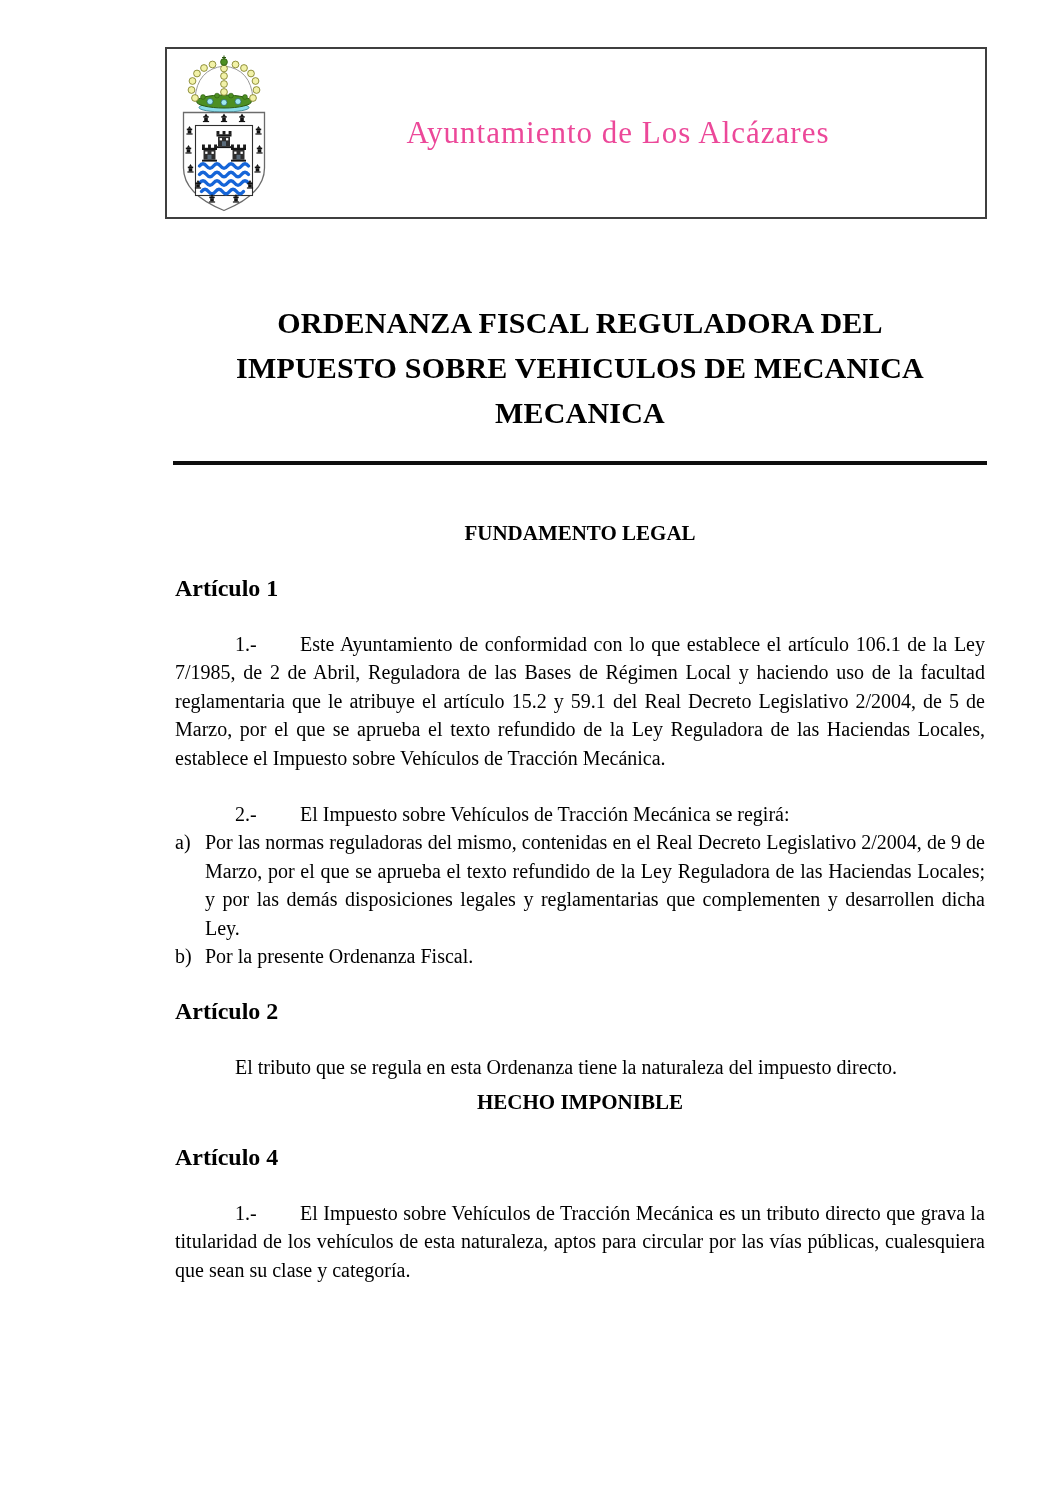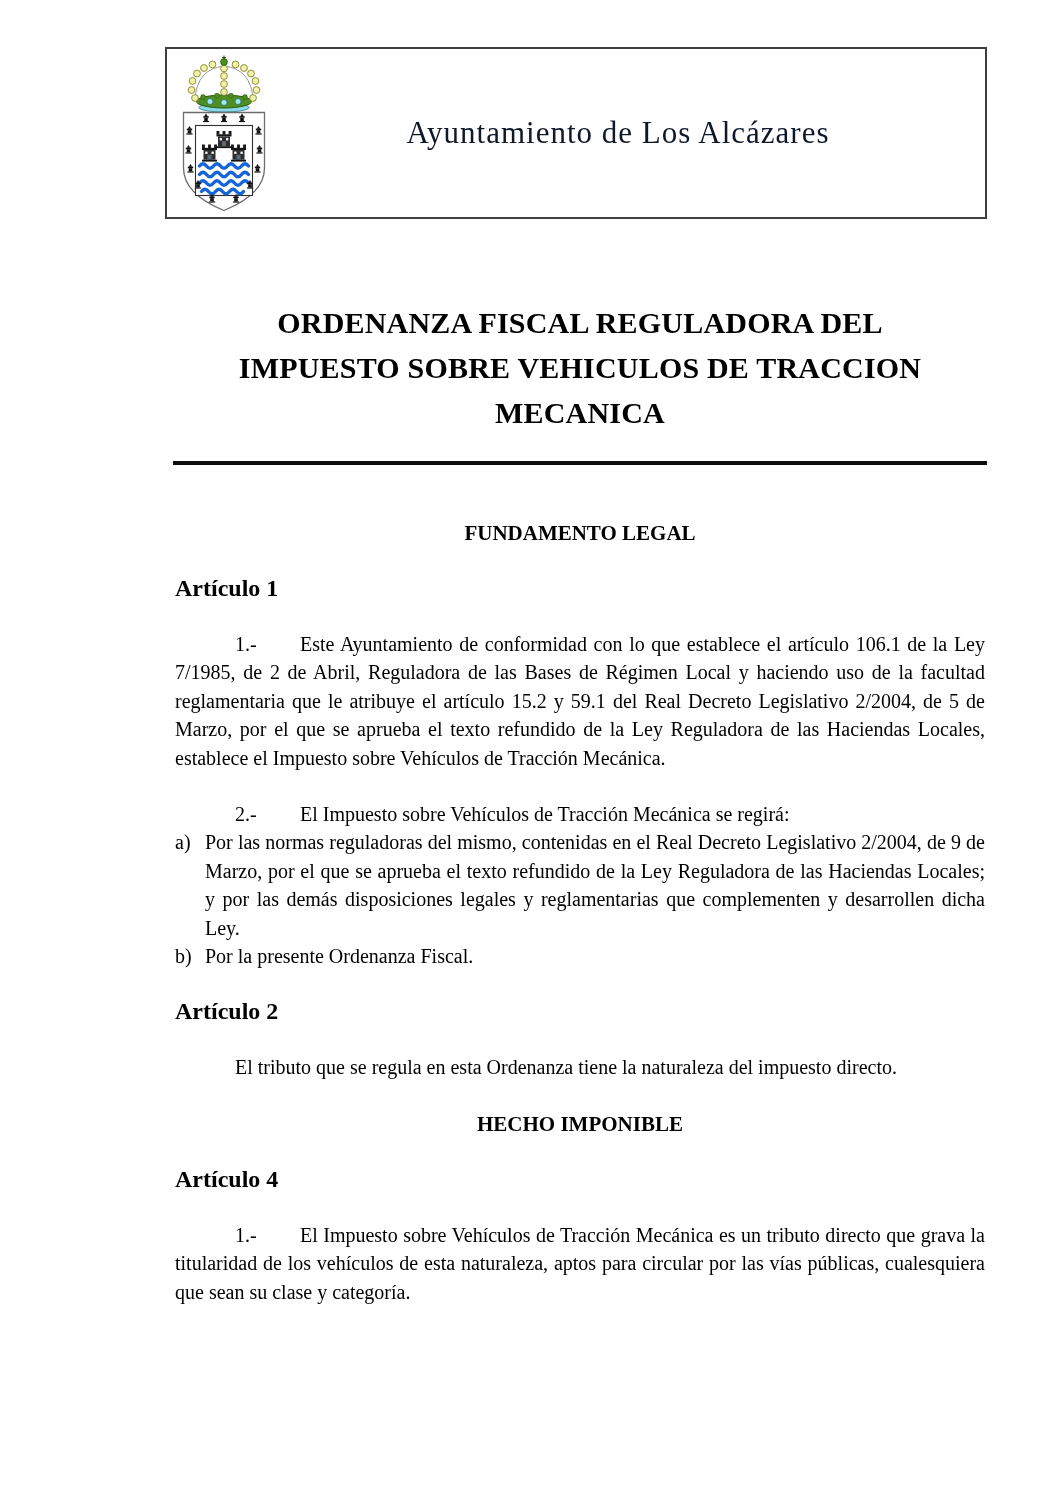--- a/index.html
+++ b/index.html
@@ -25,7 +25,7 @@
   .org-name{
     font-size:31px;
     letter-spacing:1px;
-    color:#0f172a;
+    color:#ec4899;
     white-space:nowrap;
   }
   

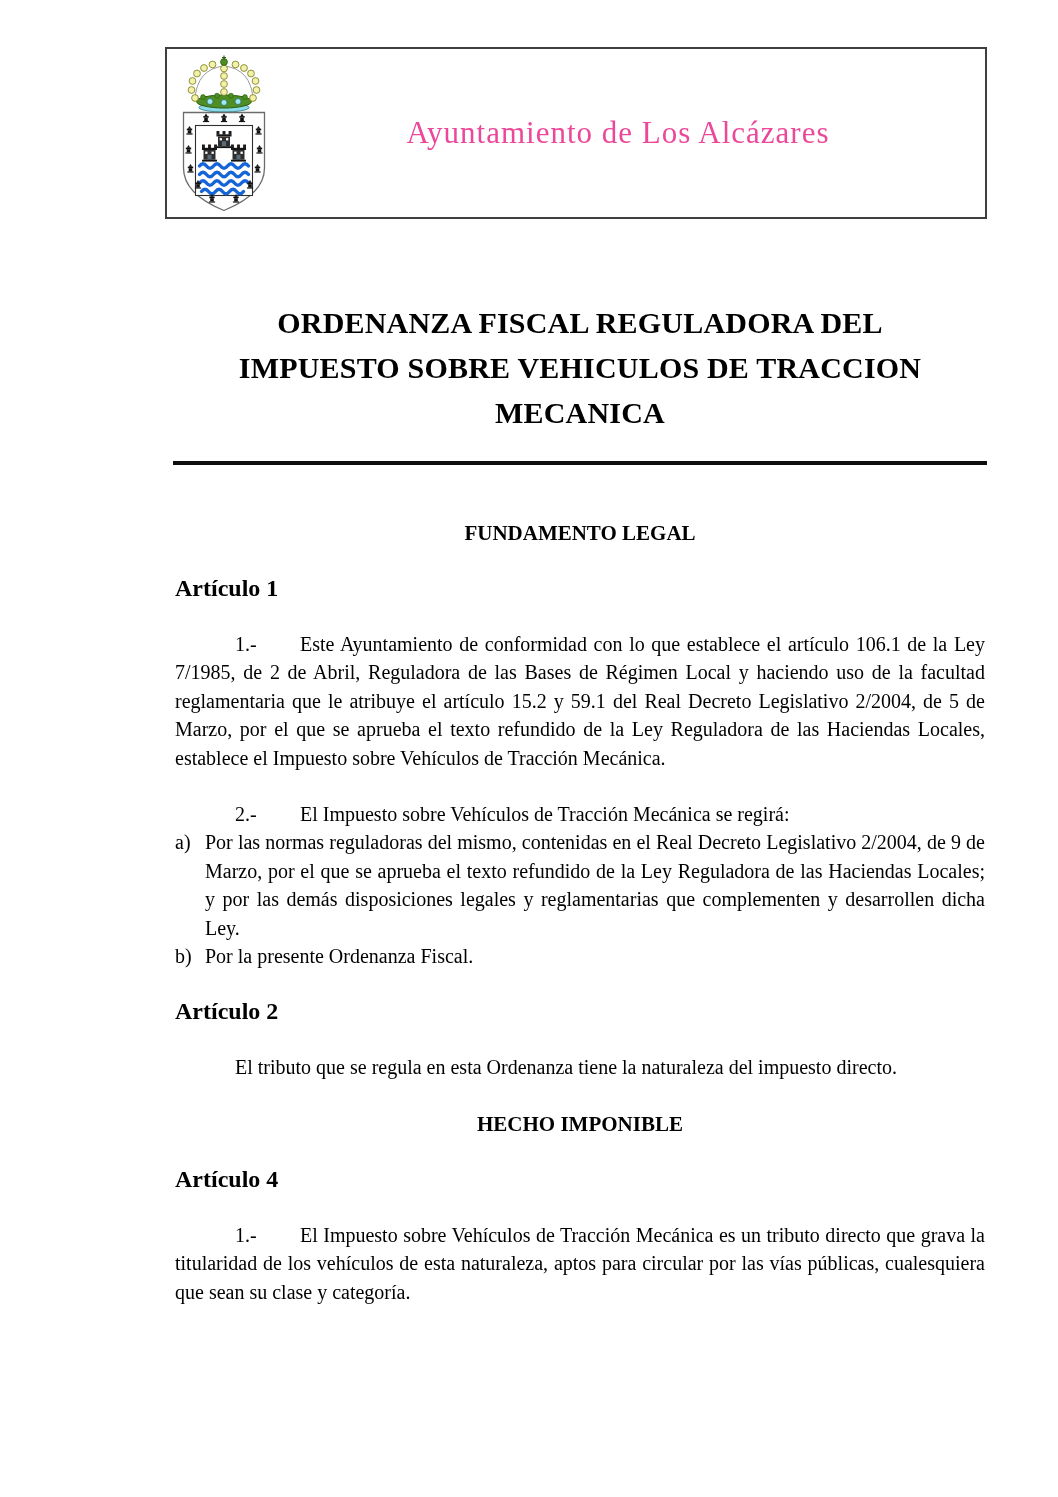--- a/index.html
+++ b/index.html
@@ -167,7 +167,7 @@
 
     <h1 class="doc-title">
       <span class="tline">ORDENANZA FISCAL REGULADORA DEL</span>
-      <span class="tline">IMPUESTO SOBRE VEHICULOS DE TRACCION</span>
+      <span class="tline">IMPUESTO SOBRE VEHICULOS DE MECANICA</span>
       <span class="tline">MECANICA</span>
     </h1>
 

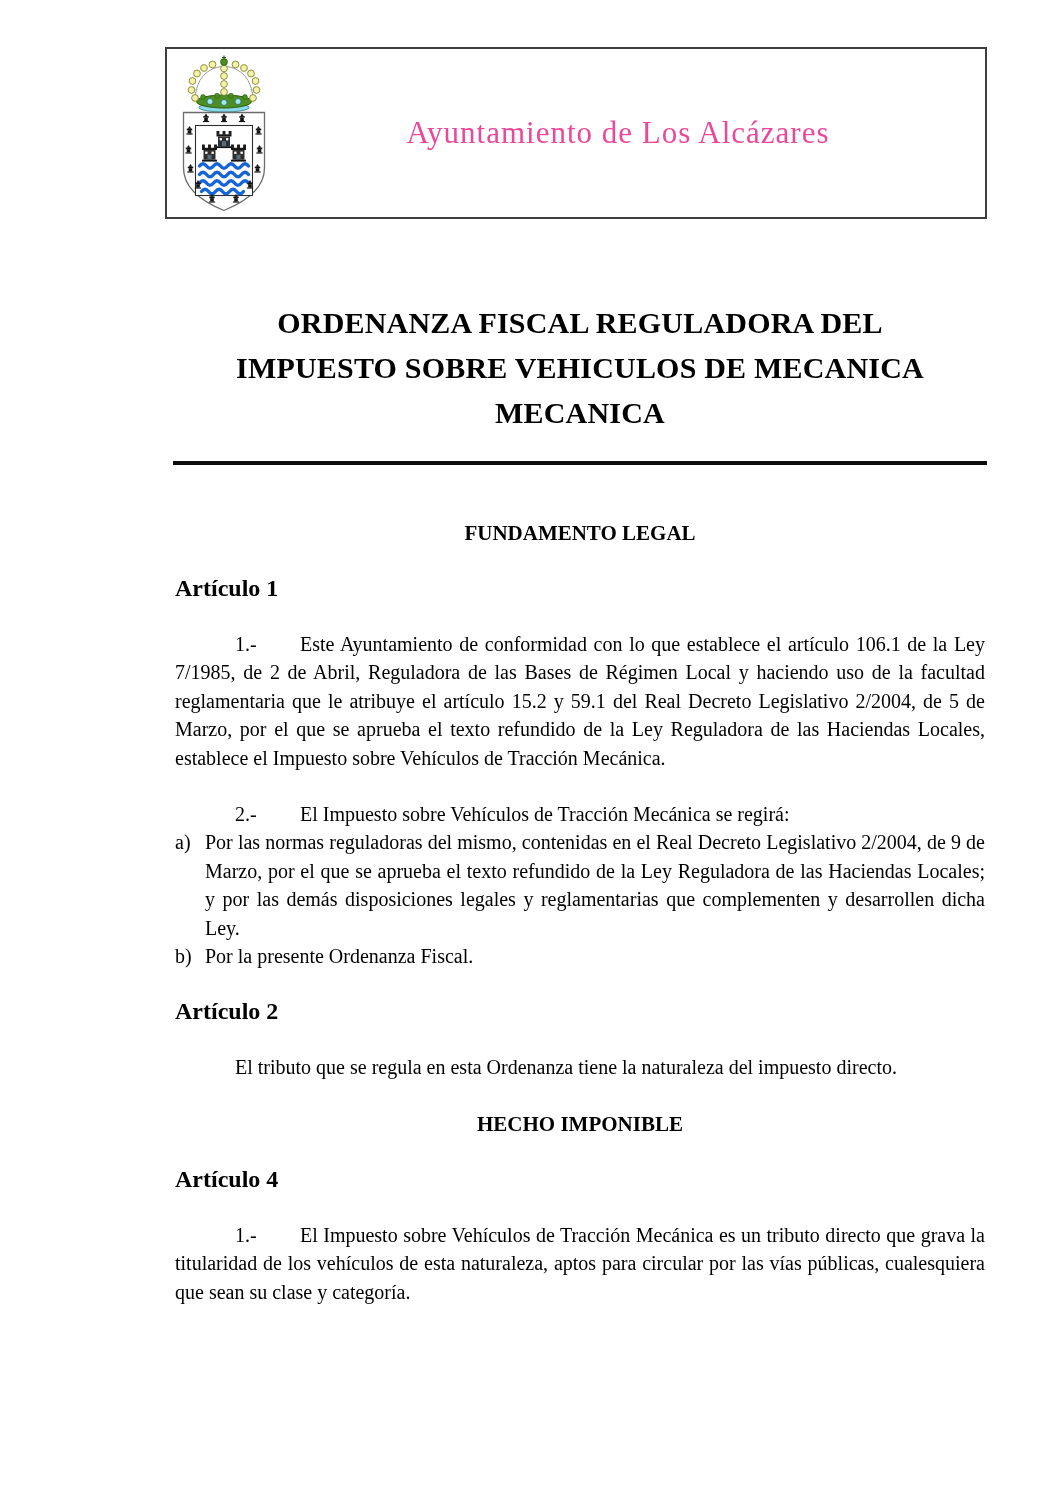--- a/index.html
+++ b/index.html
@@ -51,7 +51,7 @@
   }
   .mt-fundamento{margin-top:54px;}
   .mt-naturaleza{margin-top:12px;}
-  .mt-hecho{margin-top:28px;}
+  .mt-hecho{margin-top:6px;}
   .article{
     margin:27px 0 0;font-size:24px;font-weight:bold;line-height:28px;
   }

